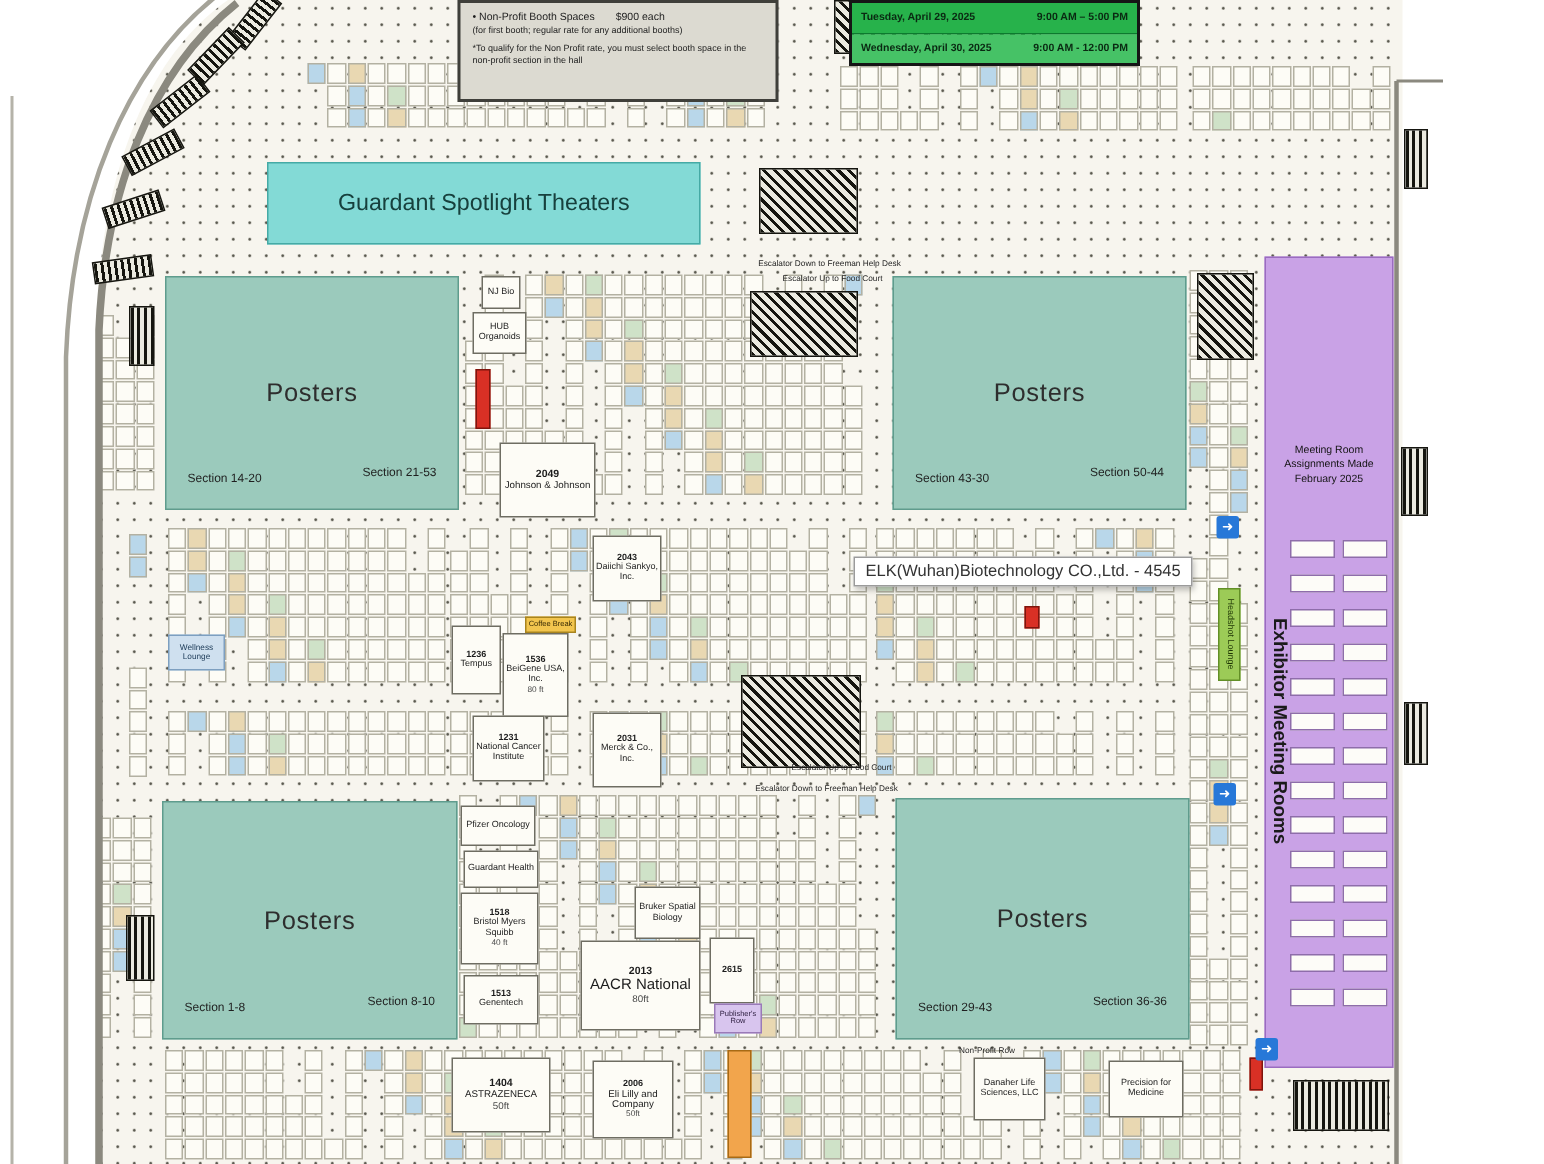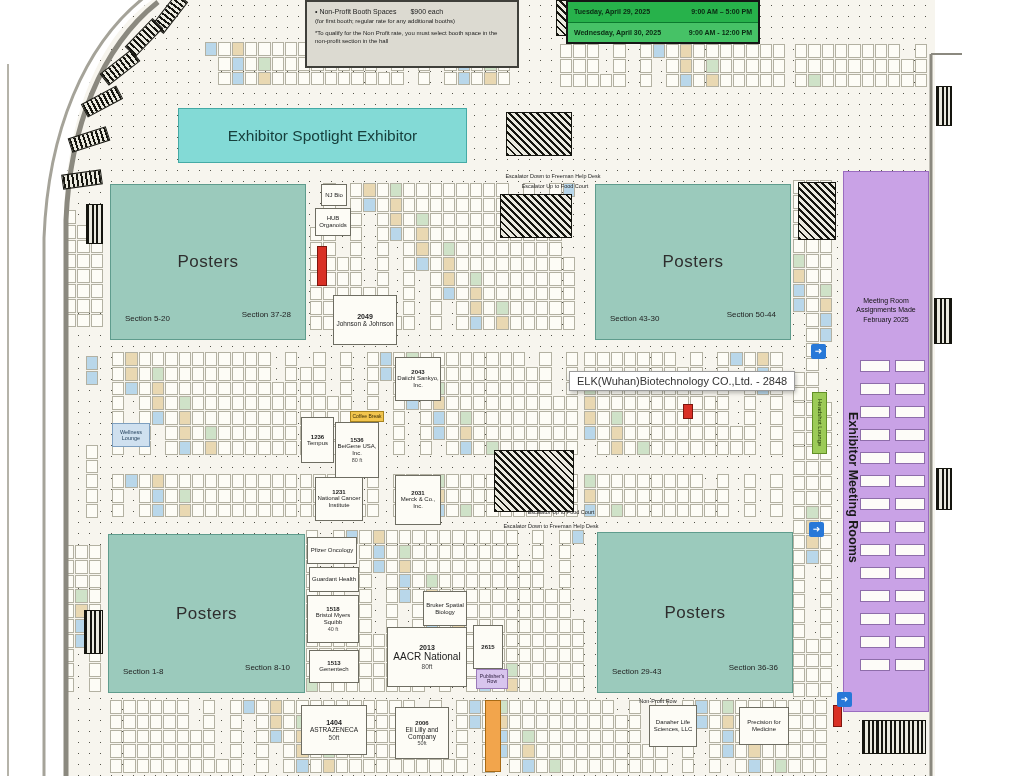--- a/index.html
+++ b/index.html
@@ -1494,7 +1494,7 @@
   </div>
 
   <div id="spotlight" class="abs">
-    <span>Exhibitor Spotlight Exhibitor</span>
+    <span>Guardant Spotlight Theaters</span>
   </div>
 
   <div id="wellness" class="misc">Wellness Lounge</div>

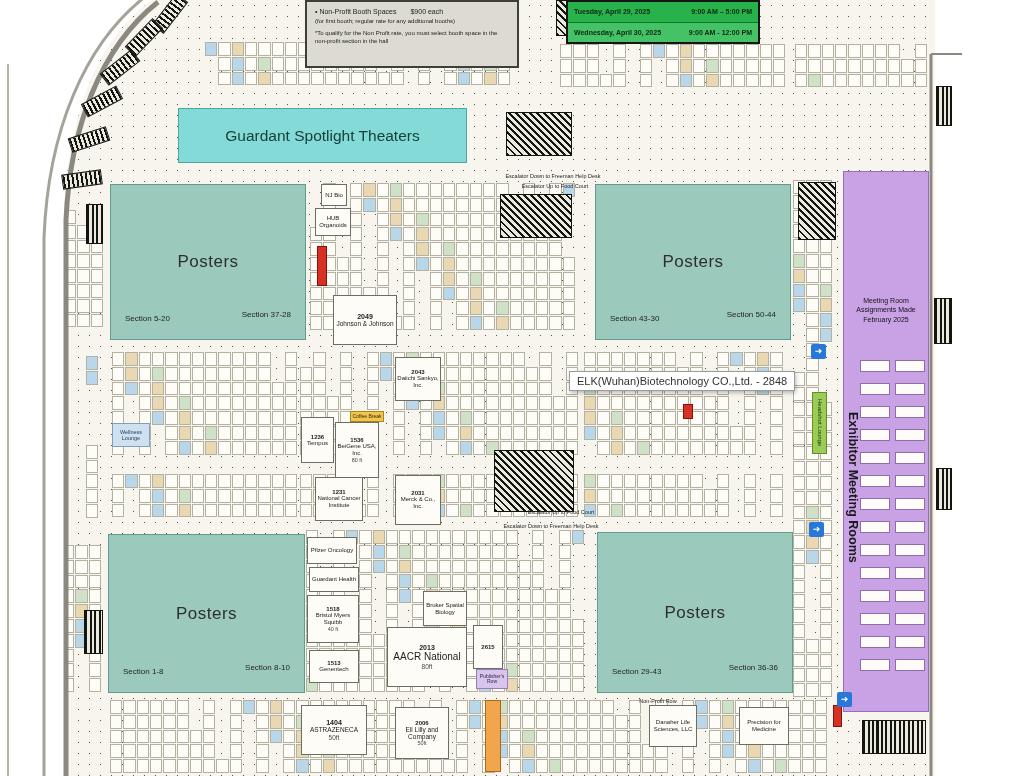--- a/index.html
+++ b/index.html
@@ -1438,7 +1438,7 @@
   <div id="posters-c">
       <div class="poster" style="left: 110px; top: 184px; width: 196px; height: 156px; position: absolute;">
         <div class="ptitle">Posters</div>
-        <div class="sec secl">Section 5-20</div>
+        <div class="sec secl">Section 14-20</div>
         <div class="sec secr">Section 37-28</div>
       </div>
       <div class="poster" style="left: 595px; top: 184px; width: 196px; height: 156px; position: absolute;">

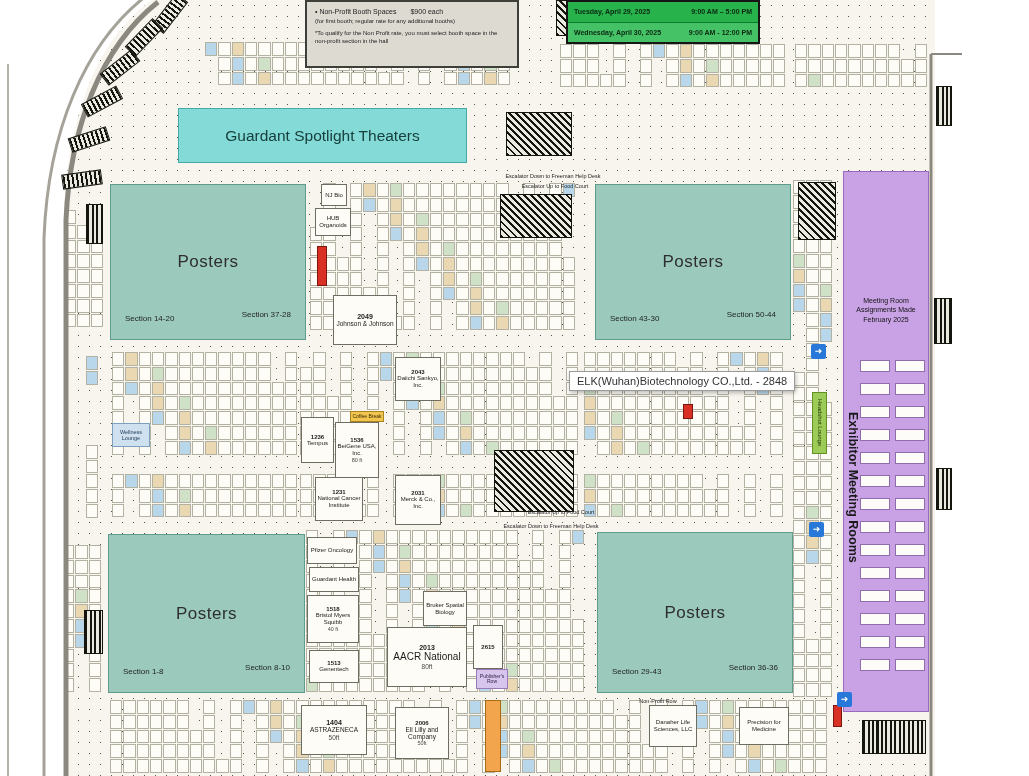--- a/index.html
+++ b/index.html
@@ -1439,7 +1439,7 @@
       <div class="poster" style="left: 110px; top: 184px; width: 196px; height: 156px; position: absolute;">
         <div class="ptitle">Posters</div>
         <div class="sec secl">Section 14-20</div>
-        <div class="sec secr">Section 37-28</div>
+        <div class="sec secr">Section 21-53</div>
       </div>
       <div class="poster" style="left: 595px; top: 184px; width: 196px; height: 156px; position: absolute;">
         <div class="ptitle">Posters</div>

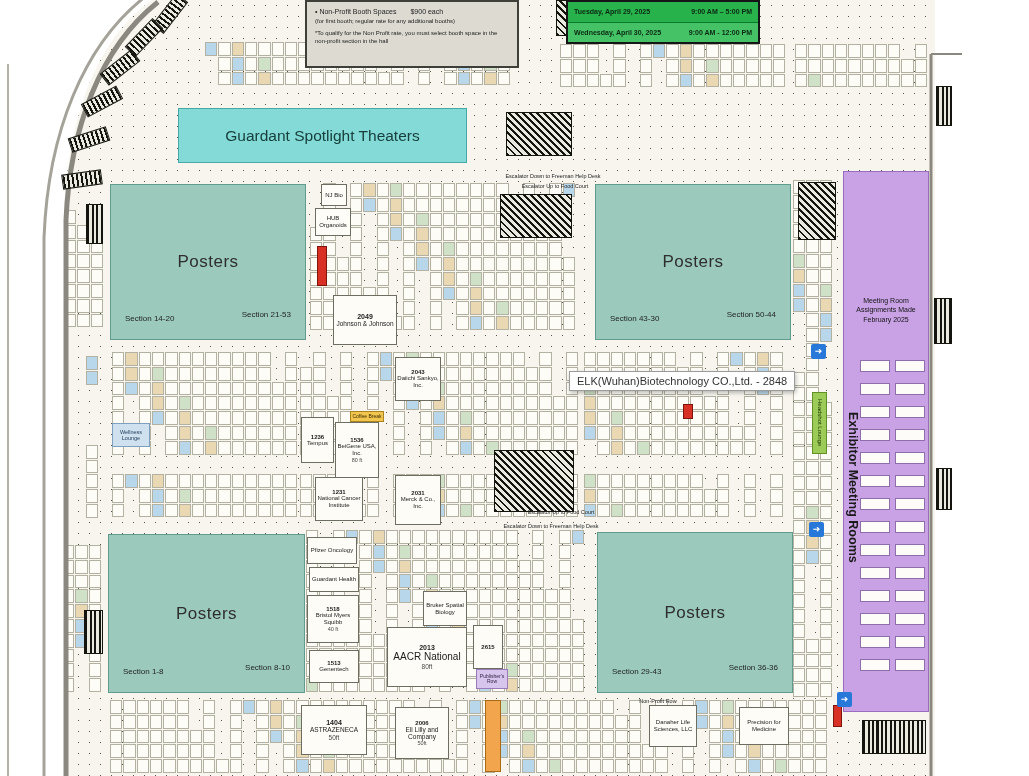--- a/index.html
+++ b/index.html
@@ -1614,7 +1614,7 @@
     </div>
   </div>
 
-  <div id="tooltip">ELK(Wuhan)Biotechnology CO.,Ltd. - 2848</div>
+  <div id="tooltip">ELK(Wuhan)Biotechnology CO.,Ltd. - 4545</div>
 
 </div>
 

